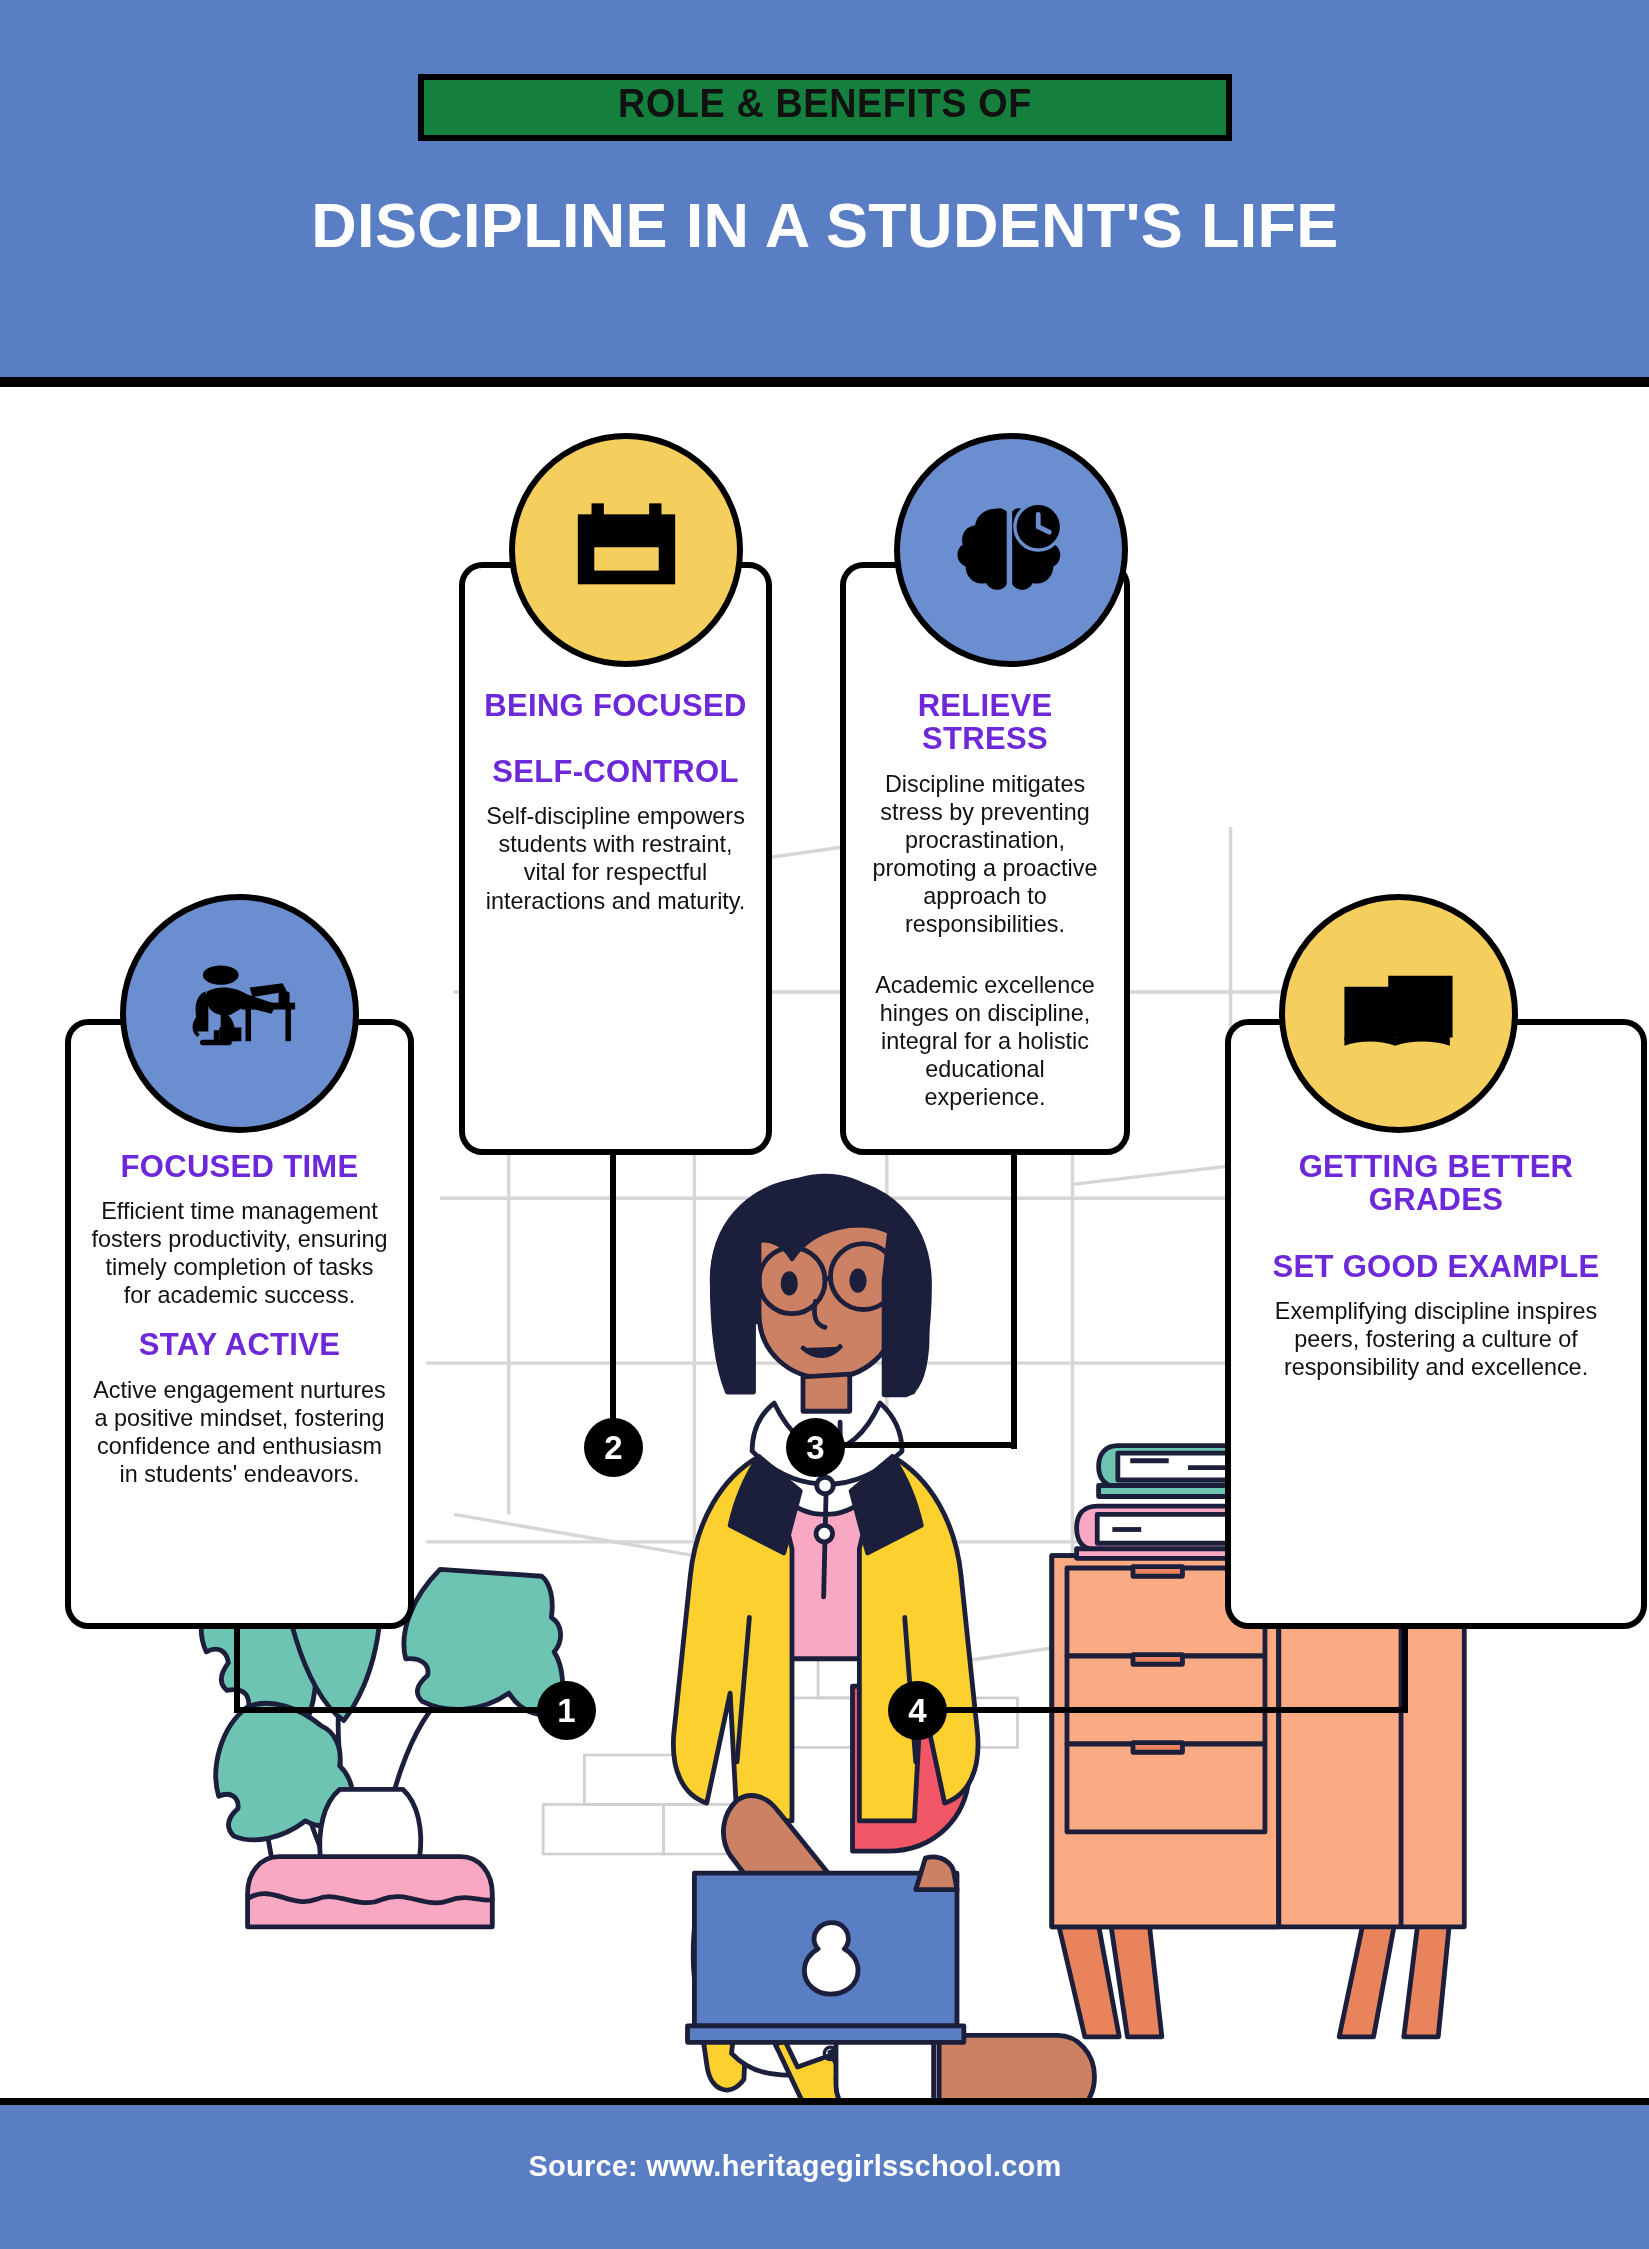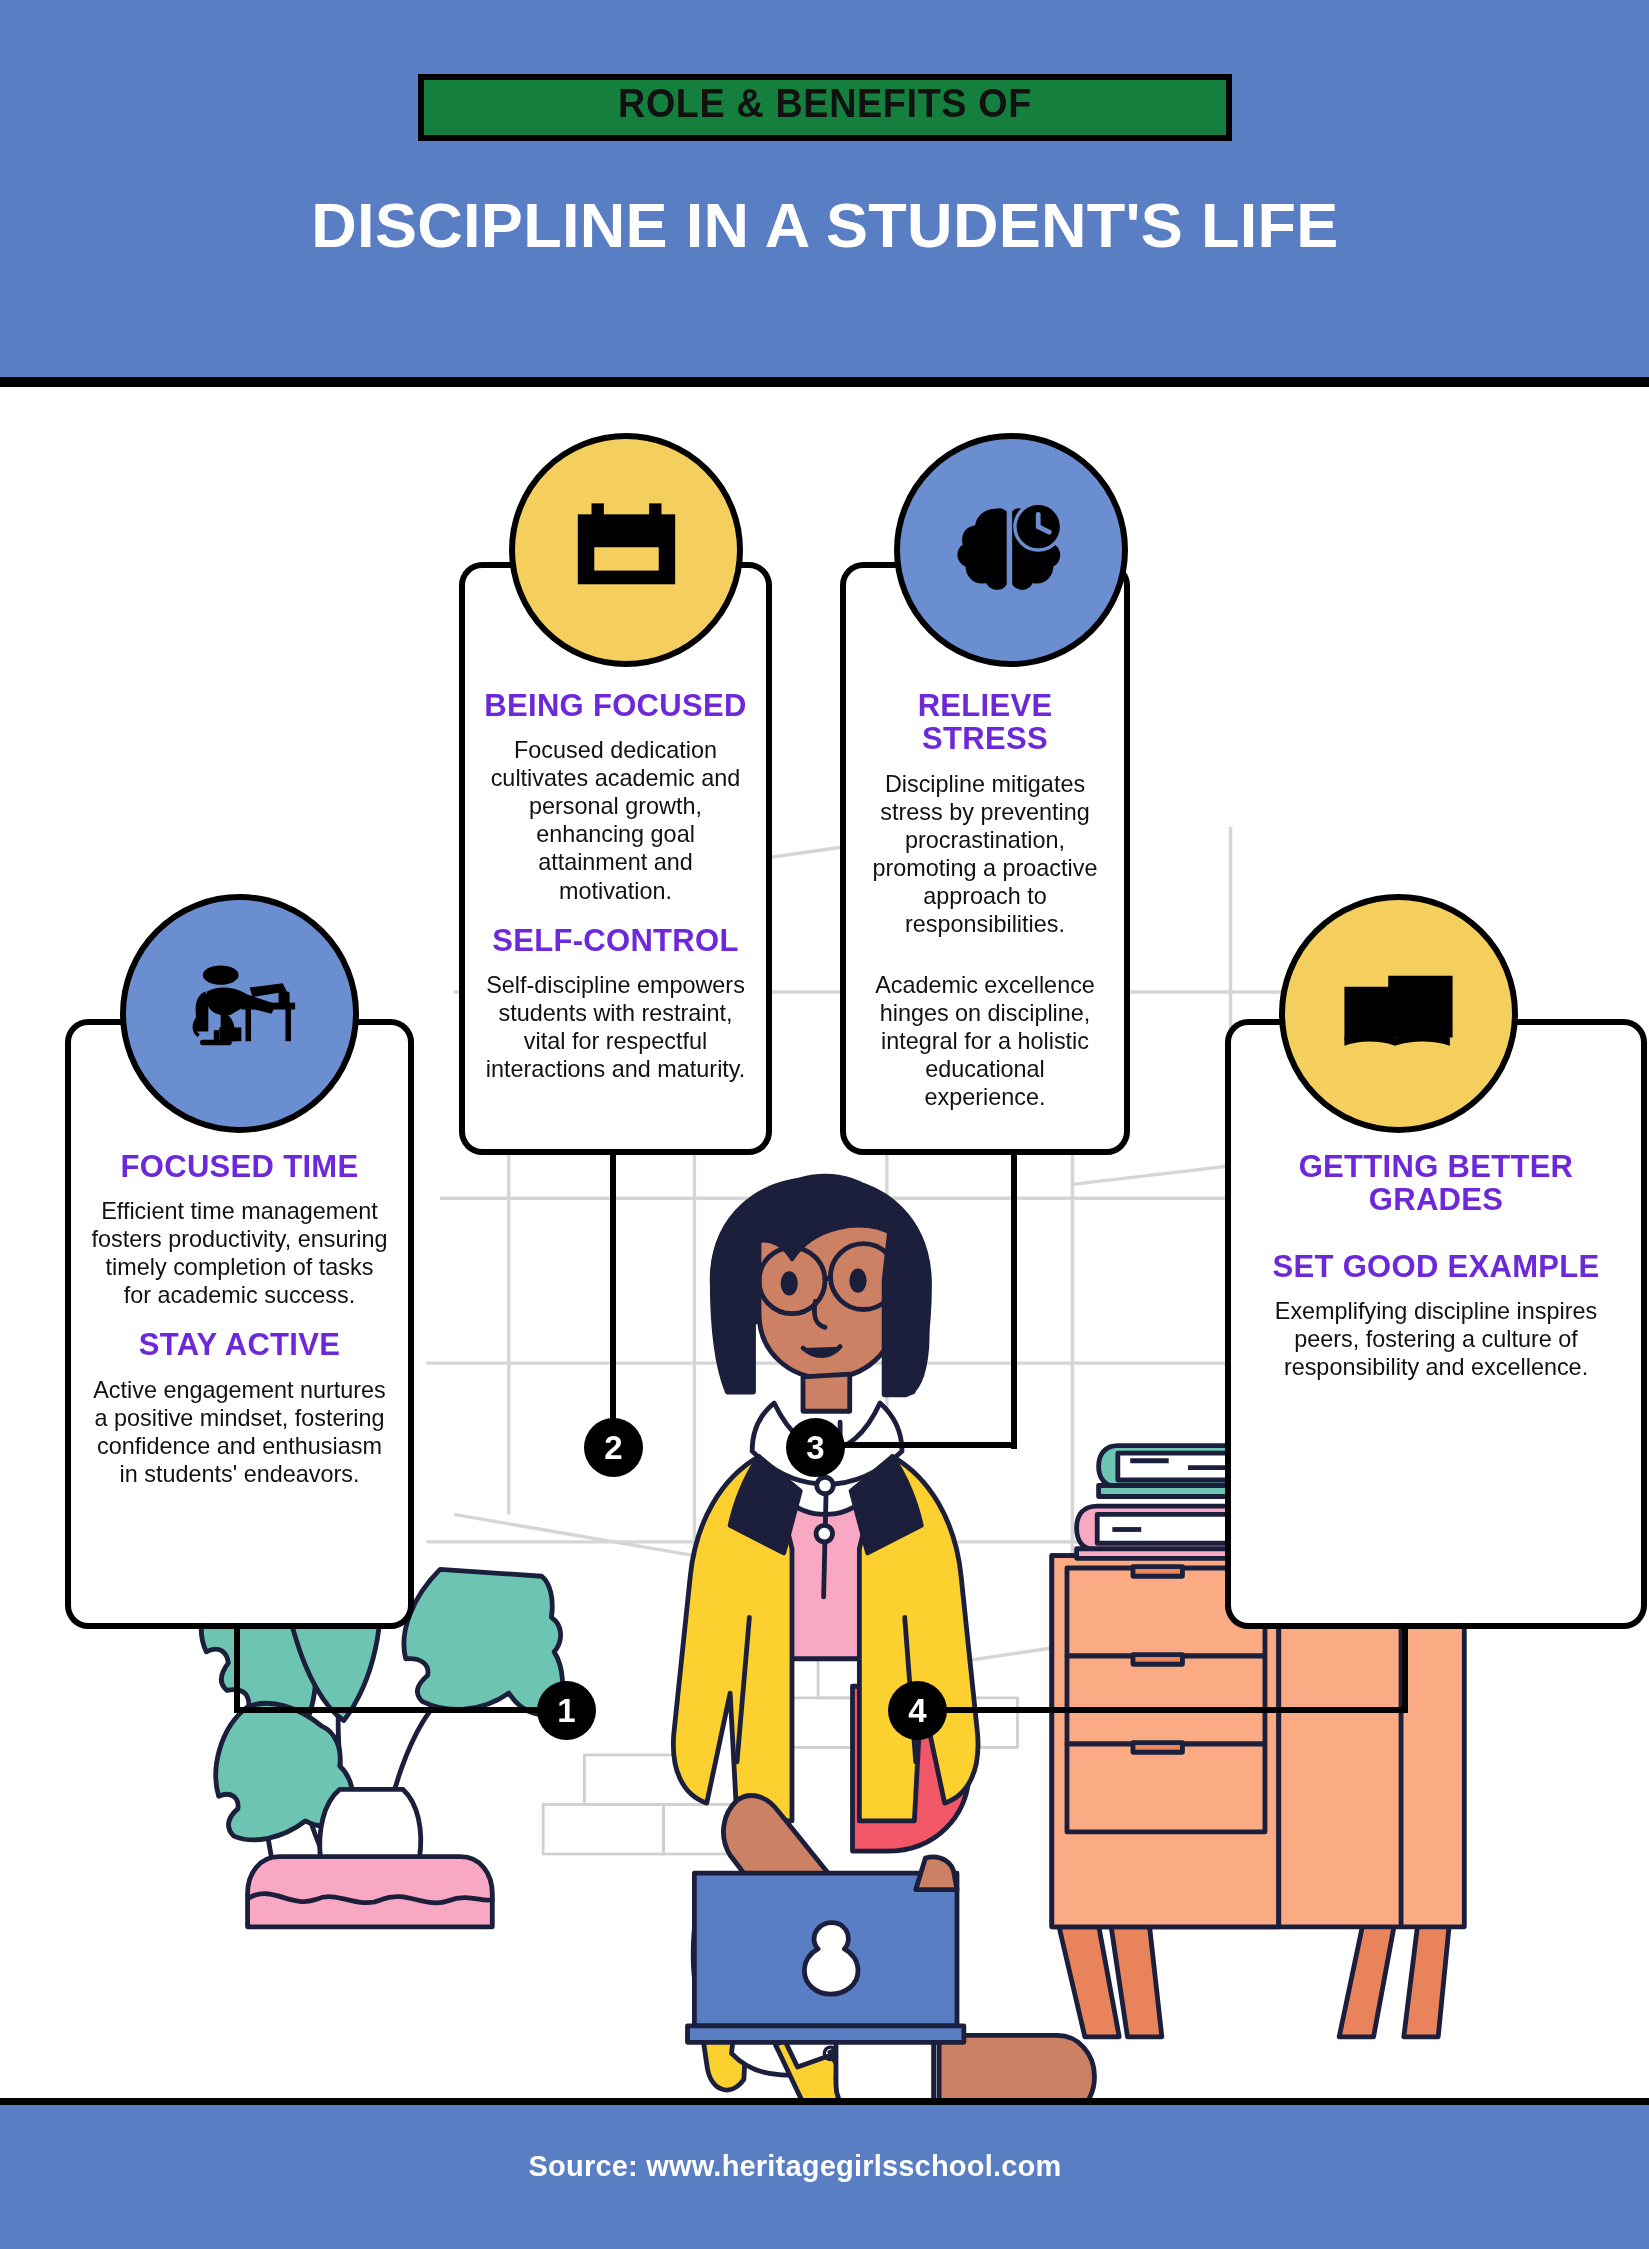--- a/index.html
+++ b/index.html
@@ -382,7 +382,6 @@
   <div class="card" id="card-focused">
     <h3>BEING FOCUSED</h3>
     <div class="gap-a"></div>
-    <p>Focused dedication cultivates academic and personal growth, enhancing goal attainment and motivation.</p>
     <div class="gap-b"></div>
     <h3>SELF-CONTROL</h3>
     <div class="gap-a"></div>

